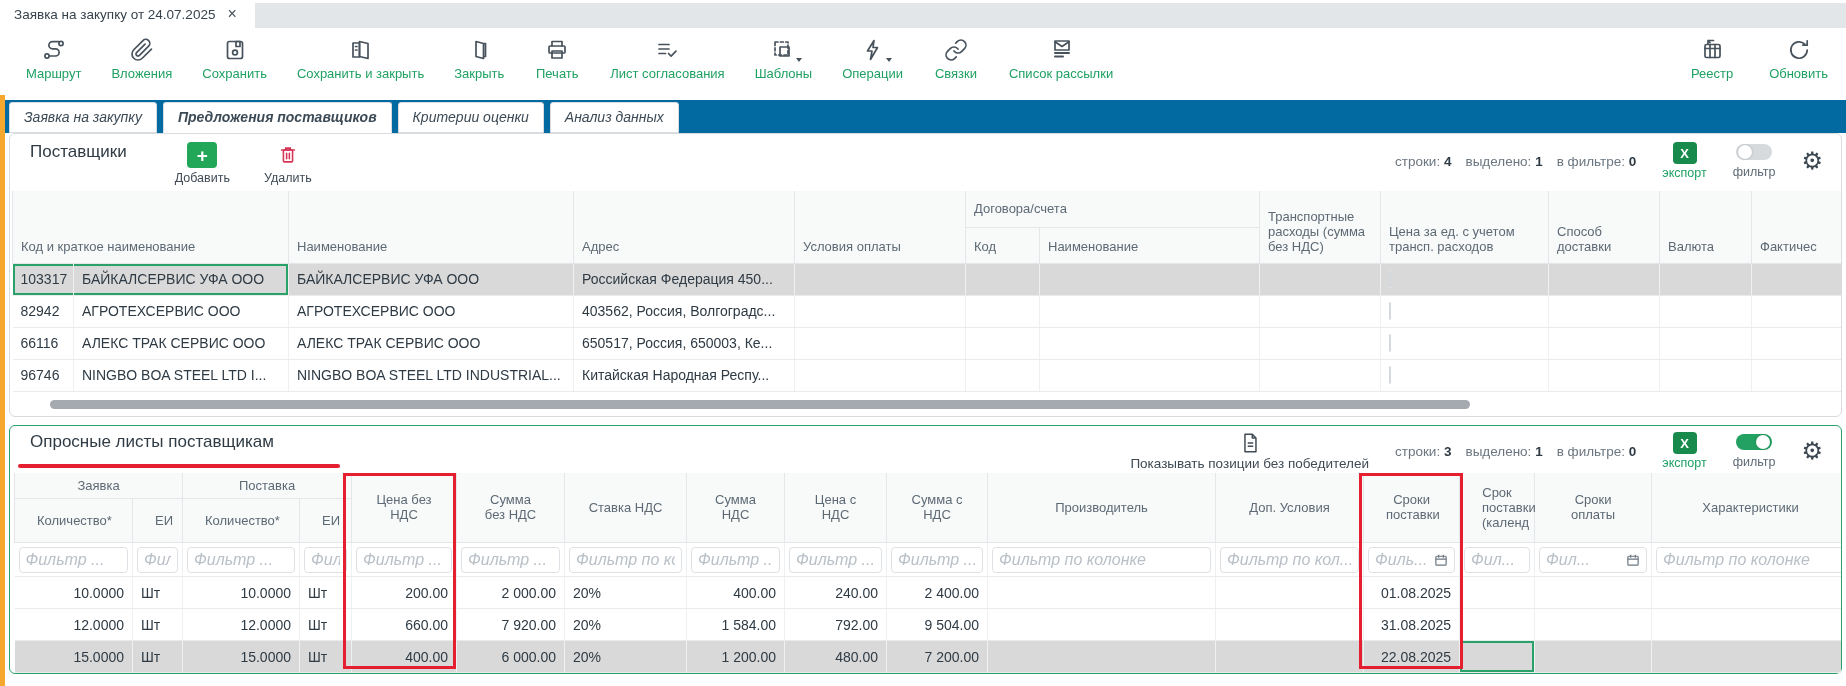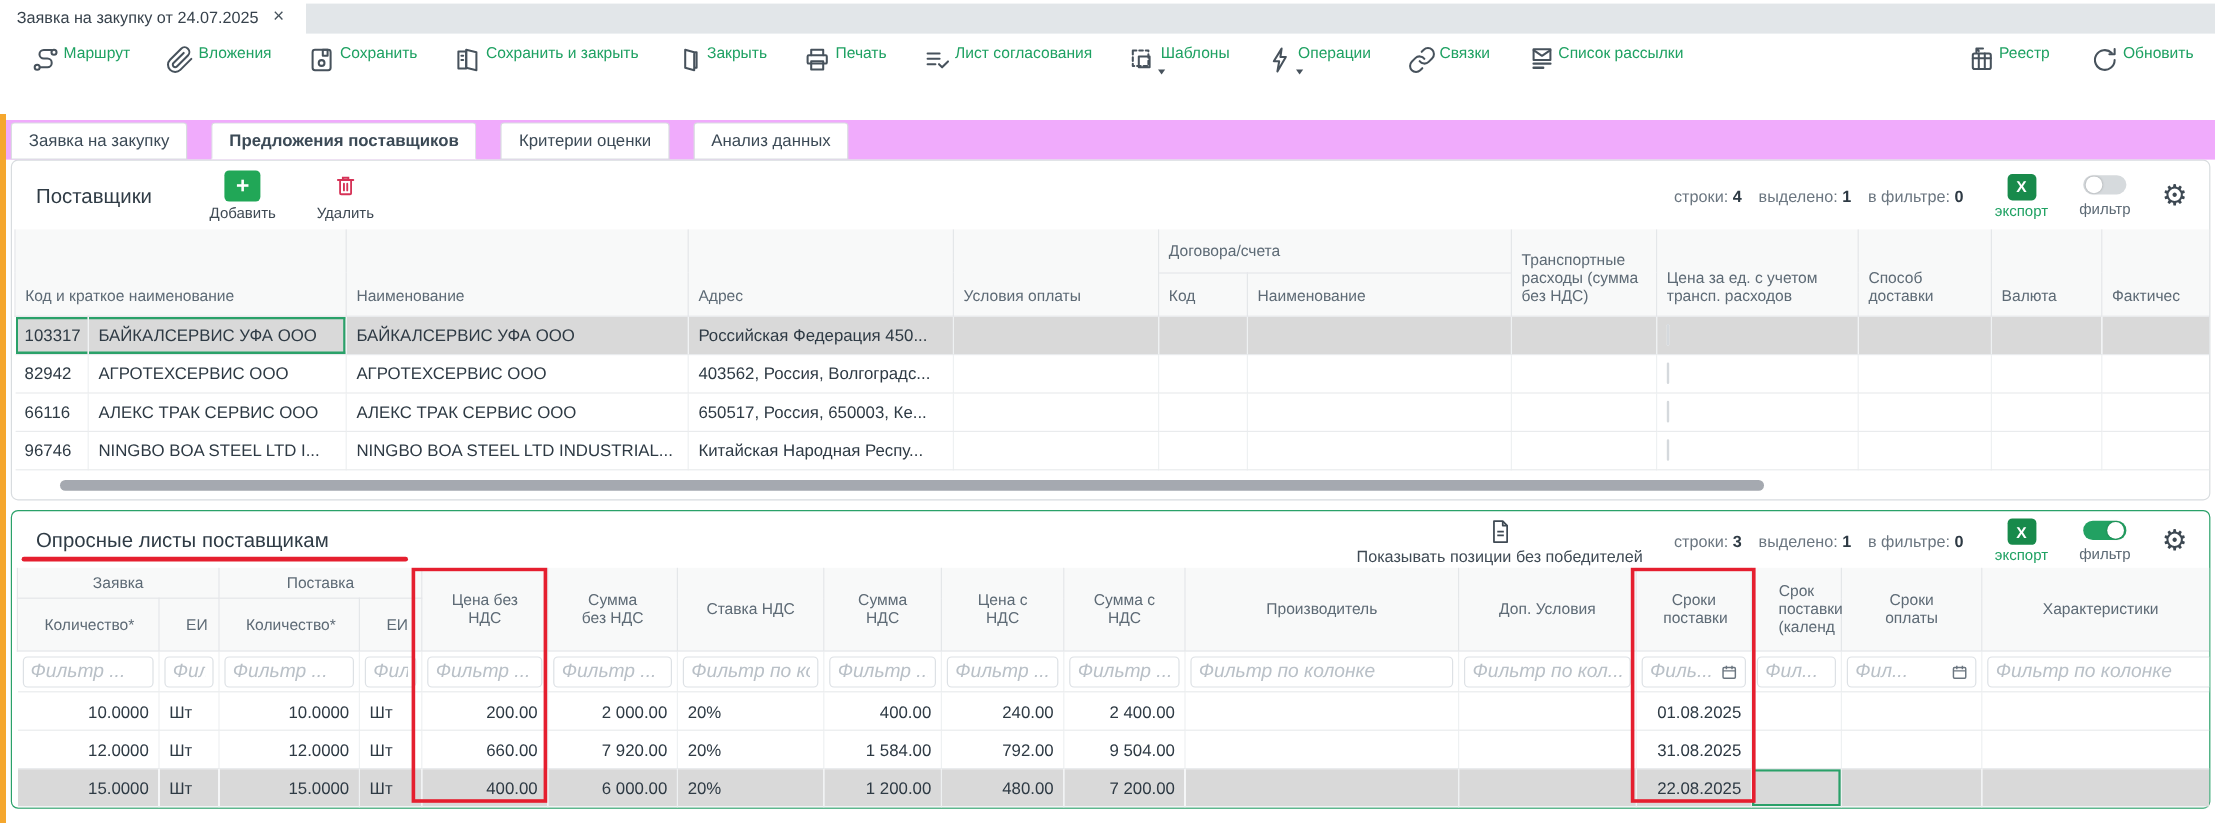--- a/index.html
+++ b/index.html
@@ -15,7 +15,7 @@
 
   
   .toolbar { height:72px; display:flex; align-items:flex-start; padding:8px 18px 0 26px; gap:30px; background:#fff; }
-  .tb-item { display:flex; flex-direction:row; align-items:flex-start; gap:3px; cursor:pointer; min-width:46px; }
+  .tb-item { display:flex; flex-direction:column; align-items:center; gap:3px; cursor:pointer; min-width:46px; }
   .tb-item .ic { height:27px; display:flex; align-items:center; justify-content:center; position:relative; }
   .tb-item .lbl { font-size:13px; color:#1ea162; white-space:nowrap; }
   .tb-item svg { stroke:#47525c; fill:none; stroke-width:1.7; stroke-linecap:round; stroke-linejoin:round; }

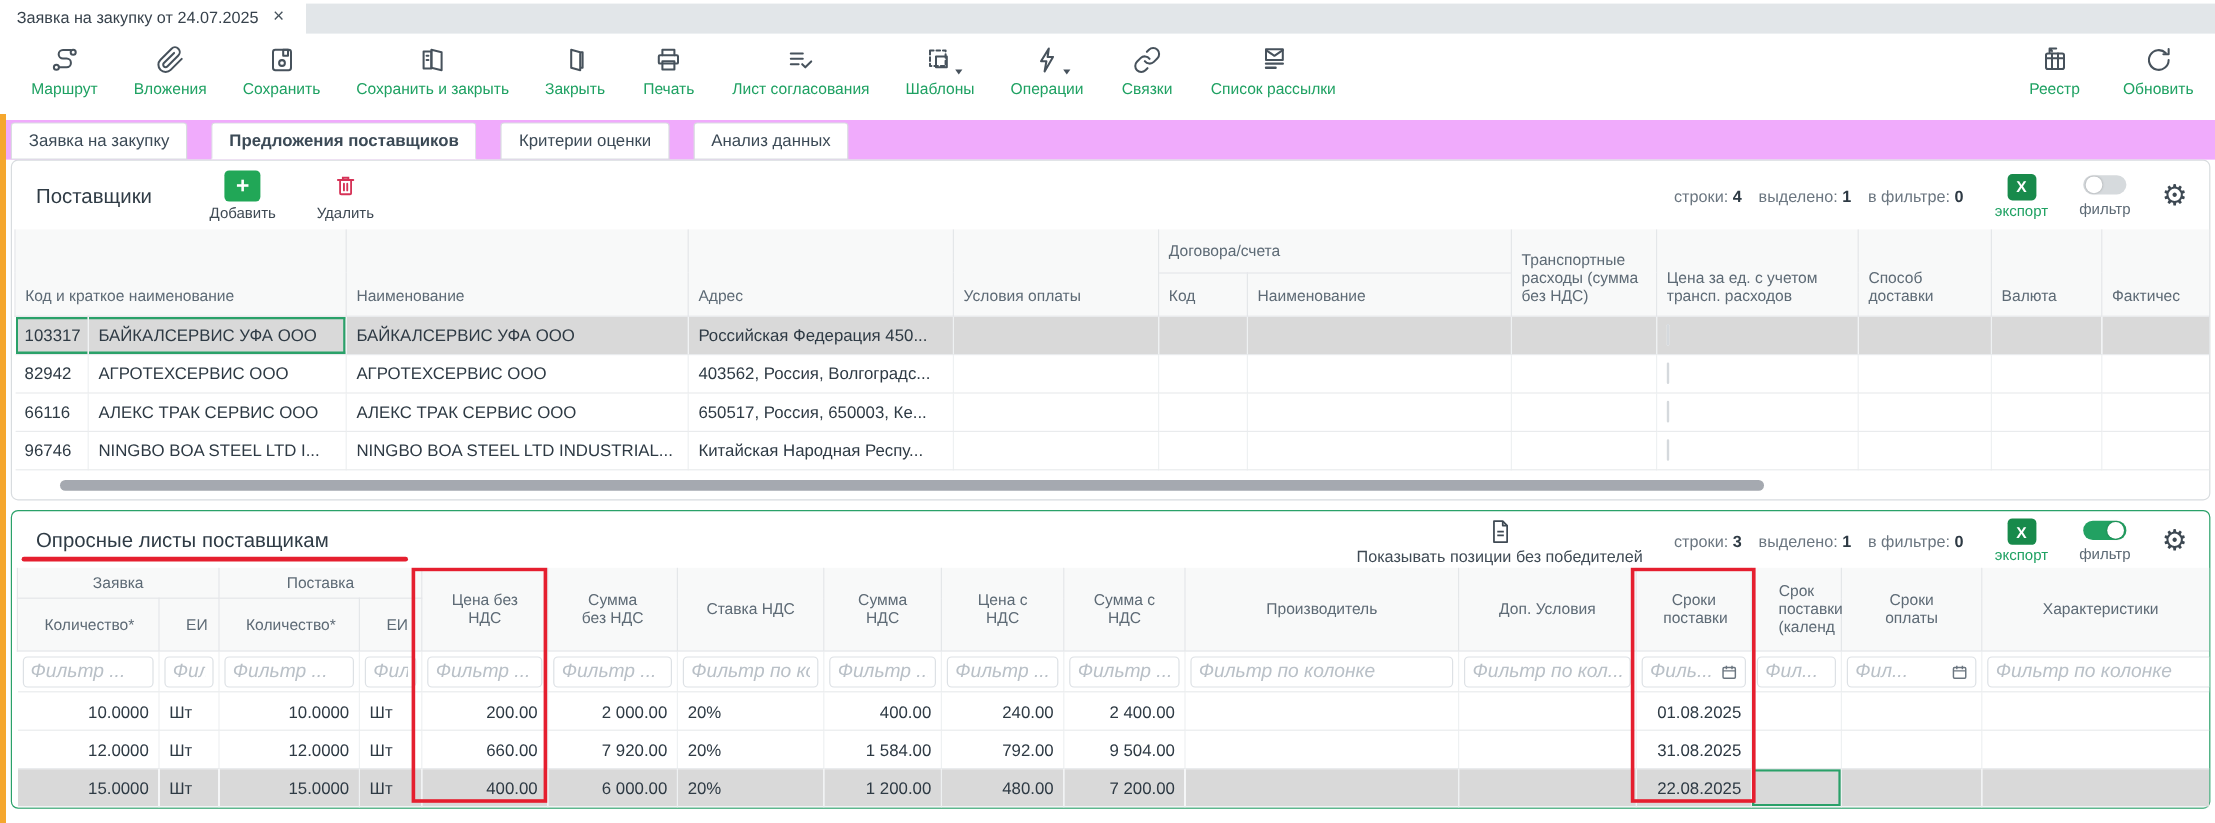--- a/index.html
+++ b/index.html
@@ -24,7 +24,7 @@
   .tb-right { margin-left:auto; display:flex; gap:34px; }
 
   
-  .tabs { height:33px; display:flex; align-items:flex-end; padding-left:9px; gap:20px; background:#f0abfc; }
+  .tabs { height:33px; display:flex; align-items:flex-end; padding-left:9px; gap:6px; background:#0369a1;font-style:italic; }
   .tab { border:1px solid #d9dde1; border-radius:3px 3px 0 0; background:#fff; padding:6px 14px 7px;
     font-size:14px; color:#3c4a56; white-space:nowrap; cursor:pointer; }
   .tab.active { font-weight:700; border-bottom-color:#fff; }

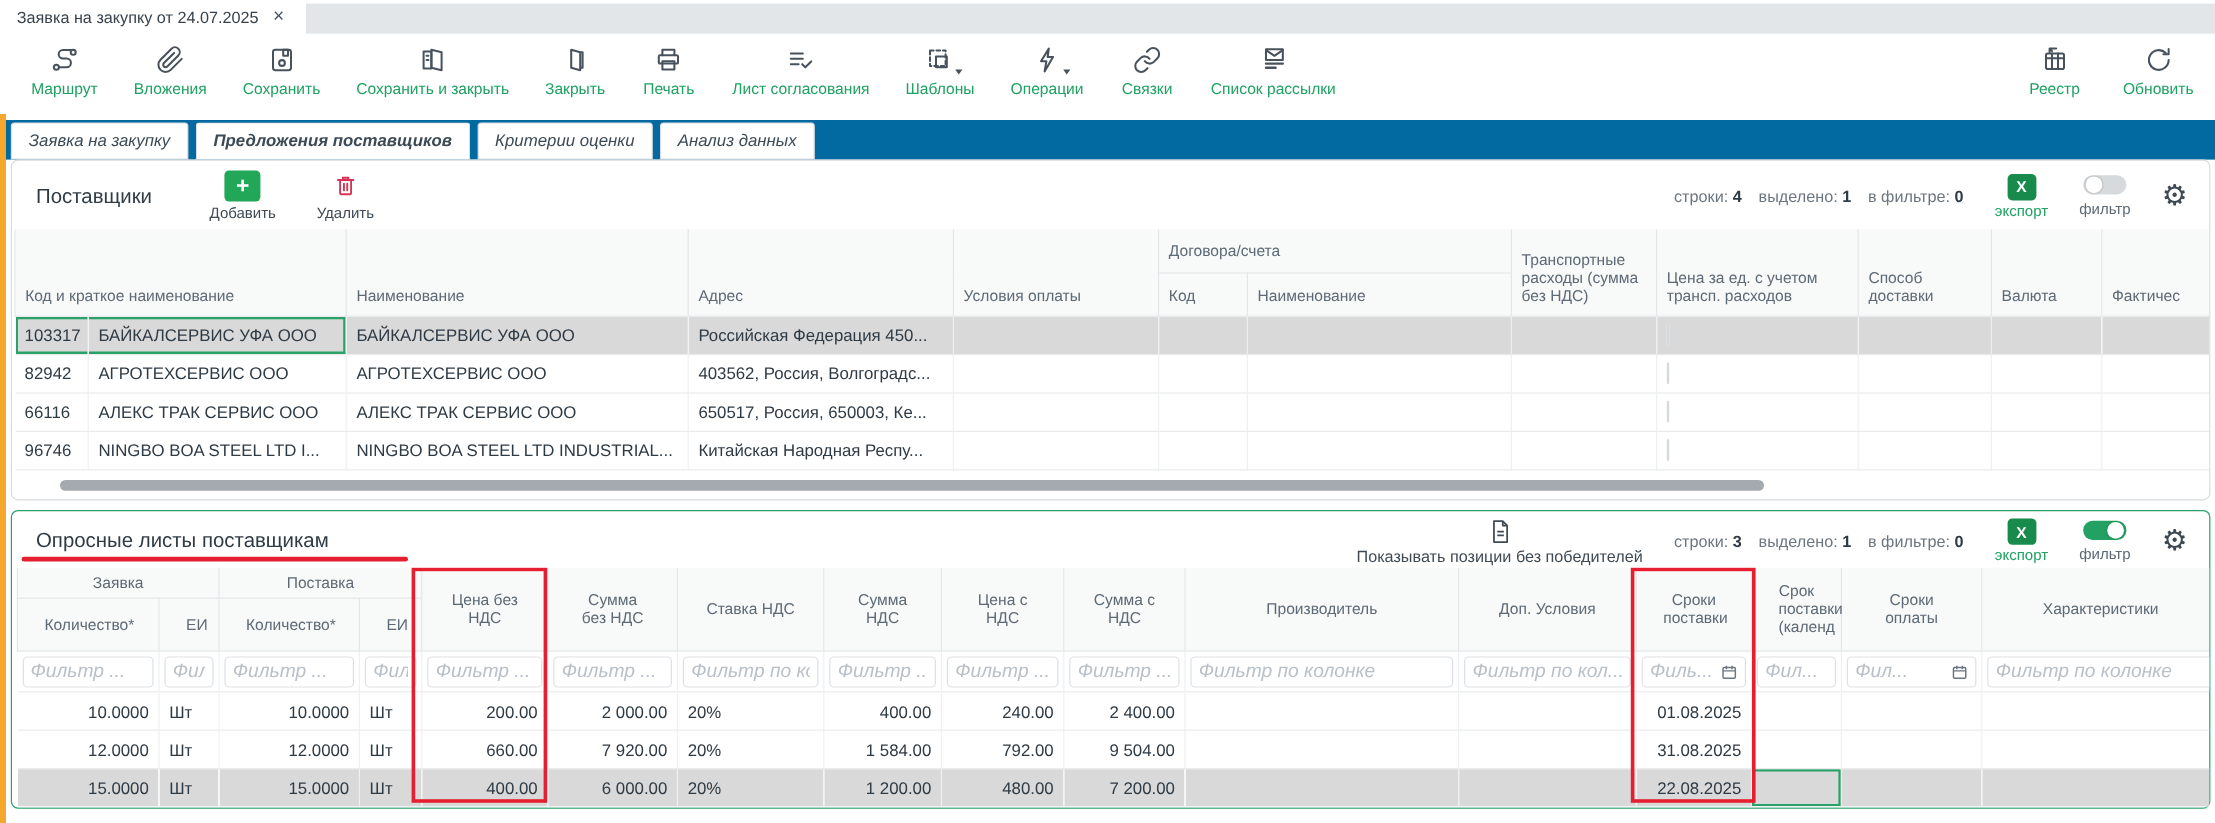--- a/index.html
+++ b/index.html
@@ -38,7 +38,7 @@
   .panel1 { margin-top:0; }
   .panel2 { margin-top:8px; border:1.5px solid #2aa169; position:relative; }
 
-  .panel-head { display:flex; align-items:center; padding:8px 18px 6px 20px; }
+  .panel-head { display:flex; align-items:flex-start; padding:8px 18px 6px 20px; }
   .panel-title { font-size:17px; color:#2f3b45; }
   .btn-col { display:flex; flex-direction:column; align-items:center; gap:3px; cursor:pointer; }
   .btn-col .blbl { font-size:12.5px; color:#3f4a54; }

